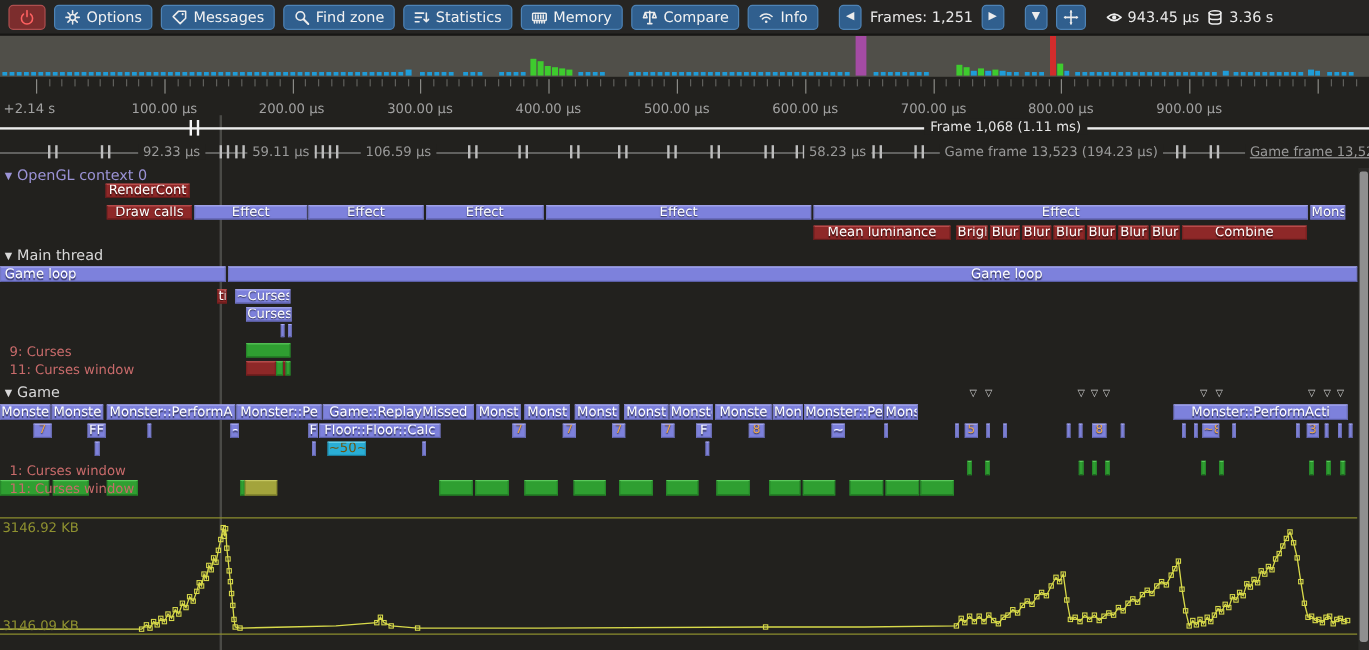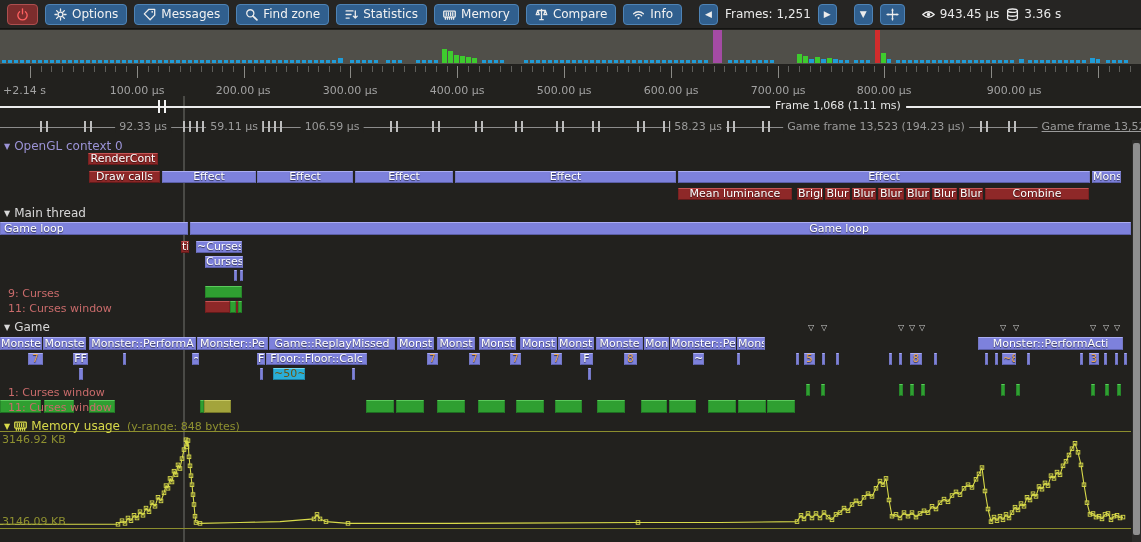--- a/index.html
+++ b/index.html
@@ -446,7 +446,7 @@
     <div class="r1-label centered" style="left: 671px; top: 84px;">600.00 µs</div>
     <div class="r1-label centered" style="left: 778px; top: 84px;">700.00 µs</div>
     <div class="r1-label centered" style="left: 884px; top: 84px;">800.00 µs</div>
-    <div class="r1-label centered" style="left: 1014px; top: 84px;">900.00 µs</div>
+    <div class="r1-label centered" style="left: 991px; top: 84px;">900.00 µs</div>
     <div style="position: absolute; left: 0px; top: 106px; width: 1141px; height: 2px; background: rgb(236, 236, 236); z-index: 2;"></div>
     <div style="position: absolute; left: 158px; top: 100px; width: 2px; height: 13px; background: rgb(244, 244, 244); z-index: 3;"></div>
     <div style="position: absolute; left: 164px; top: 100px; width: 2px; height: 13px; background: rgb(244, 244, 244); z-index: 3;"></div>

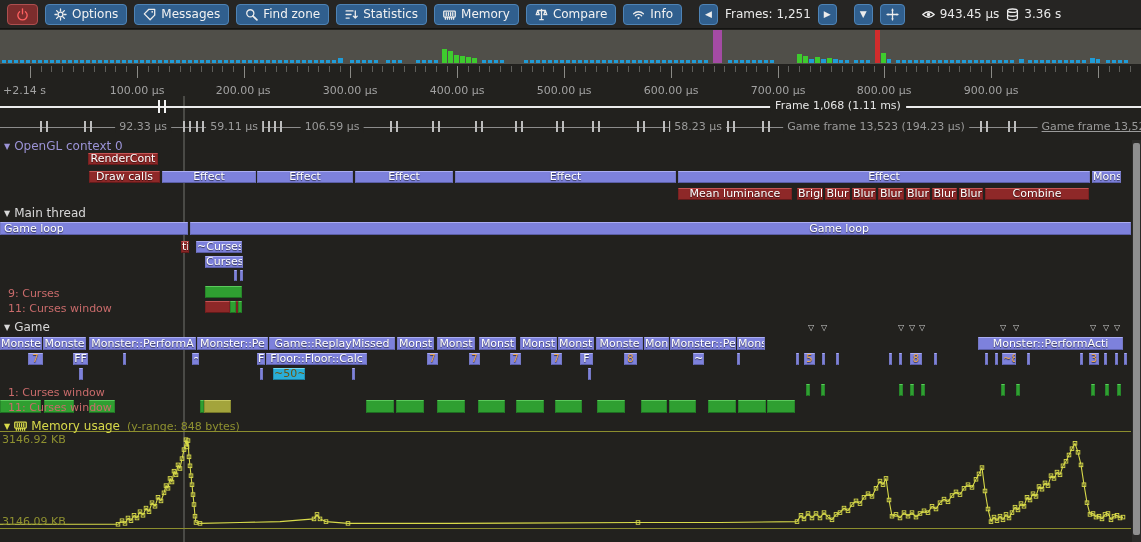--- a/index.html
+++ b/index.html
@@ -645,10 +645,6 @@
     <div class="hdr hdr-purple" style="top: 139px;"><span class="arr">▼</span><span>OpenGL context 0</span></div>
     <div class="hdr hdr-light" style="top: 206px;"><span class="arr">▼</span><span>Main thread</span></div>
     <div class="hdr hdr-light" style="top: 320px;"><span class="arr">▼</span><span>Game</span></div>
-    <div class="hdr hdr-yellow" style="top: 419px;"><span class="arr">▼</span><span class="hicon"><svg xmlns="http://www.w3.org/2000/svg" width="13" height="13" viewBox="0 0 12 12" fill="none" stroke="#d8da4a" stroke-width="1.2" stroke-linecap="round" stroke-linejoin="round">
-          <rect x=".7" y="2.8" width="10.6" height="5.6" rx=".7"></rect>
-          <path d="M3 4.2v2.8M5 4.2v2.8M7 4.2v2.8M9 4.2v2.8M2.2 8.4v1.9M4.1 8.4v1.9M6 8.4v1.9M7.9 8.4v1.9M9.8 8.4v1.9"></path>
-        </svg></span><span>Memory usage</span><span class="sfx">(y-range: 848 bytes)</span></div>
     <div class="zb red" style="left: 88px; top: 153px; width: 70px; height: 12px; line-height: 10px;">RenderCont</div>
     <div class="zb red" style="left: 89px; top: 171px; width: 71px; height: 12px; line-height: 10px;">Draw calls</div>
     <div class="zb purple" style="left: 162px; top: 171px; width: 94px; height: 12px; line-height: 10px;">Effect</div>

